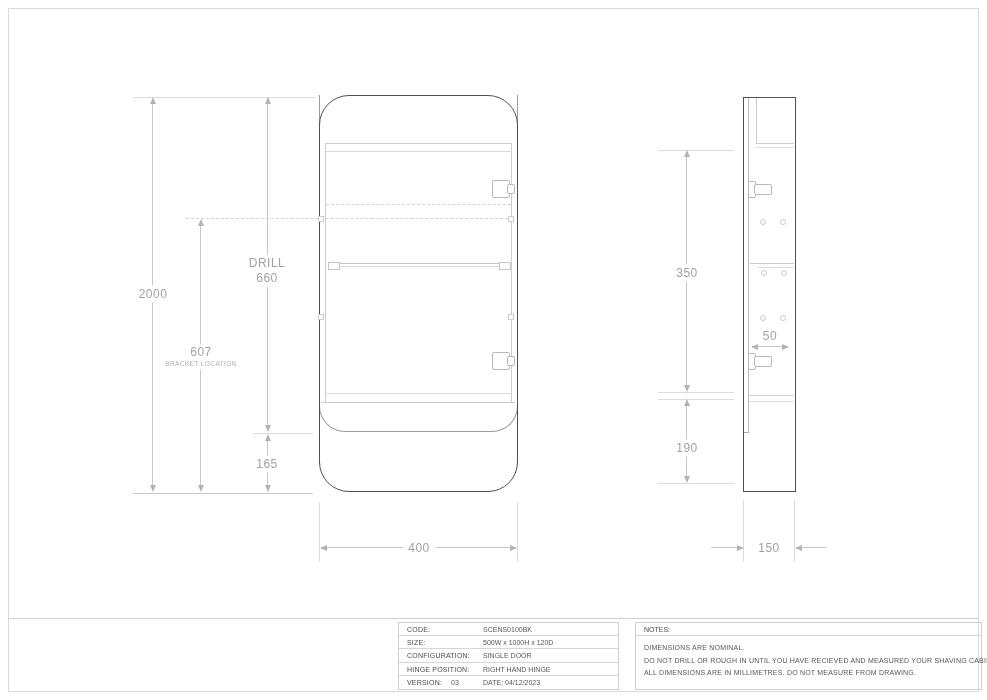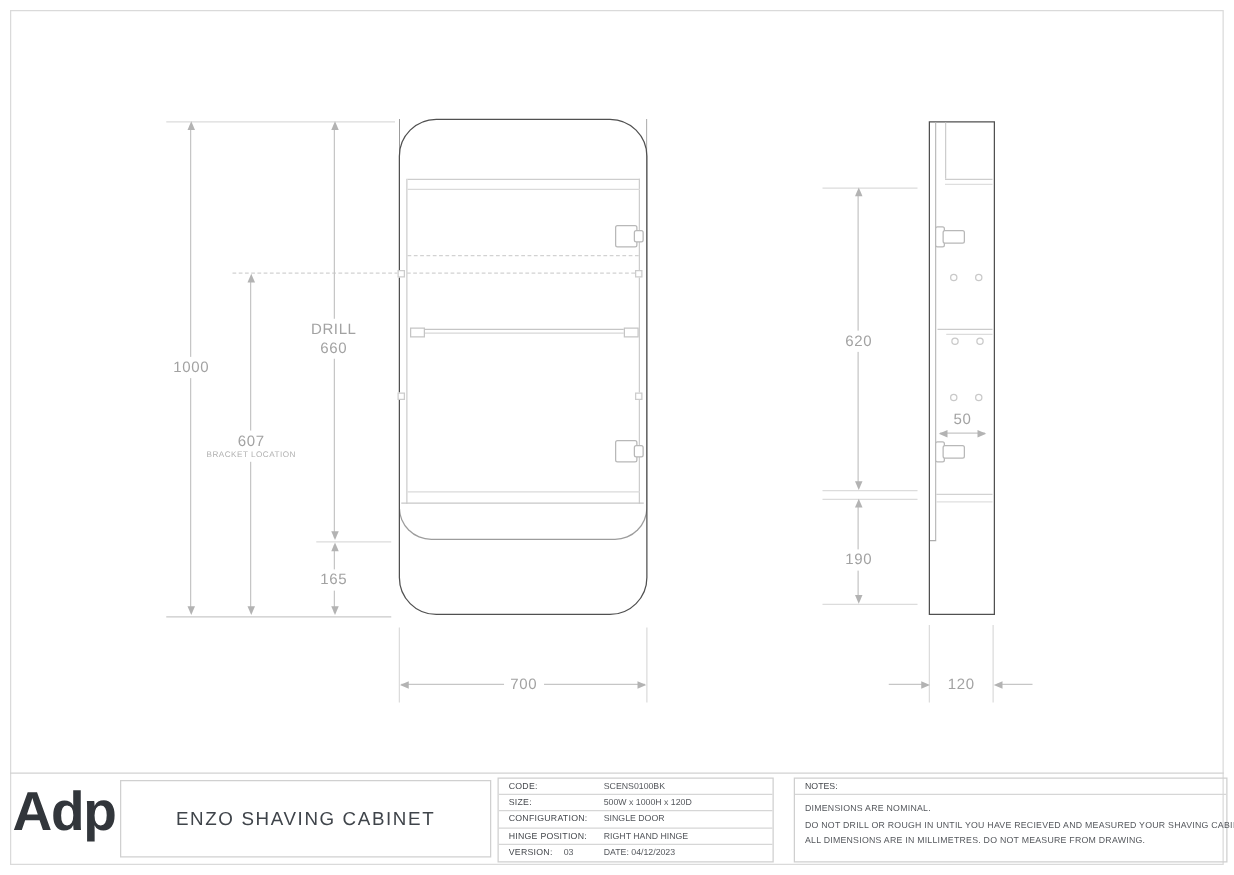--- a/index.html
+++ b/index.html
@@ -149,7 +149,7 @@
   <div class="vl" style="left:686px;top:153px;height:236px;background:#c6c6c6;"></div>
   <div class="arr arr-up" style="left:683.5px;top:150px;"></div>
   <div class="arr arr-down" style="left:683.5px;top:385px;"></div>
-  <div class="dim-label" style="left:687px;top:273px;">620</div>
+  <div class="dim-label" style="left:687px;top:273px;">350</div>
 
   <div class="vl" style="left:686px;top:402px;height:78px;background:#c6c6c6;"></div>
   <div class="arr arr-up" style="left:683.5px;top:399px;"></div>

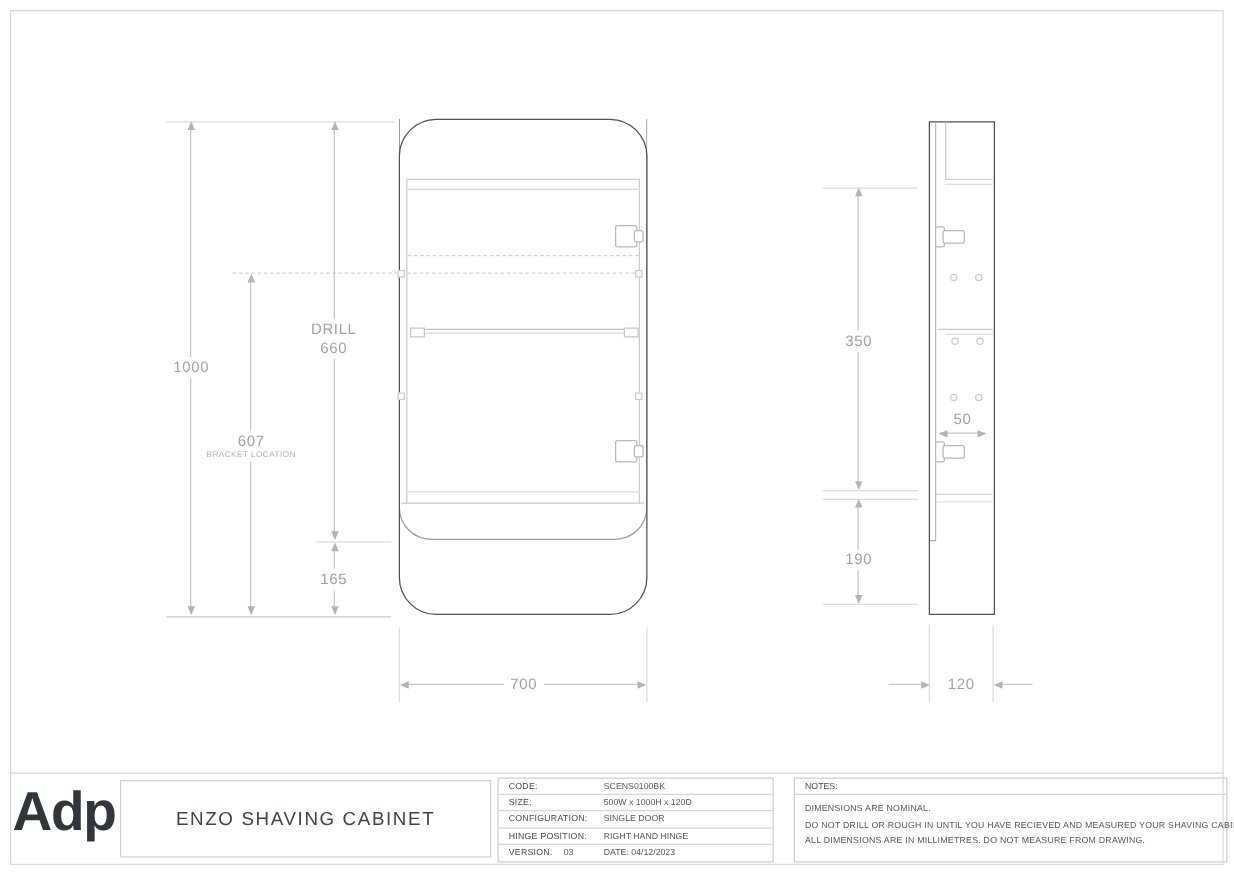--- a/index.html
+++ b/index.html
@@ -83,7 +83,7 @@
   <div class="vl" style="left:152px;top:100px;height:388px;background:#c6c6c6;"></div>
   <div class="arr arr-up" style="left:149.5px;top:97px;"></div>
   <div class="arr arr-down" style="left:149.5px;top:485px;"></div>
-  <div class="dim-label" style="left:153px;top:294px;">1000</div>
+  <div class="dim-label" style="left:153px;top:294px;">2000</div>
 
   <div class="vl" style="left:200px;top:222px;height:264px;background:#c6c6c6;"></div>
   <div class="arr arr-up" style="left:197.5px;top:219px;"></div>

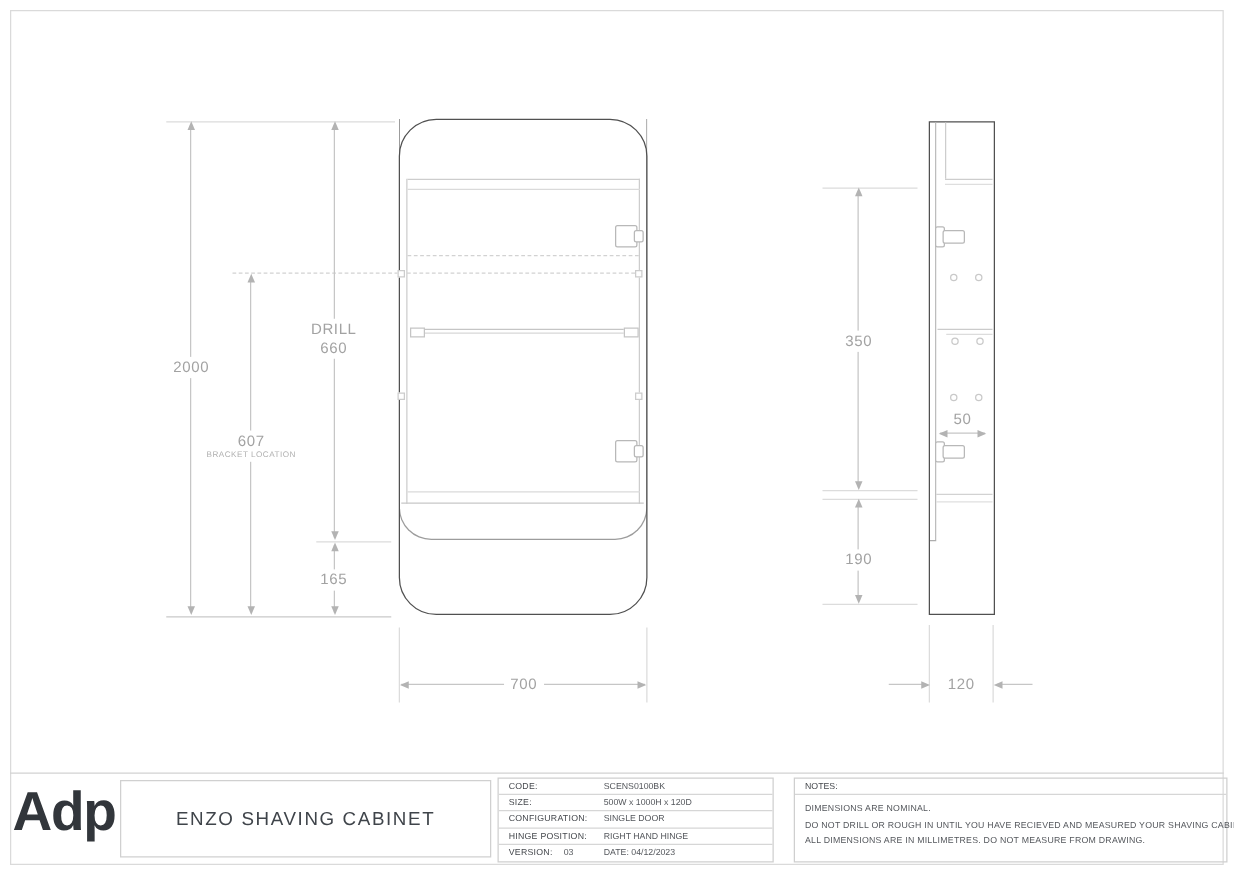--- a/index.html
+++ b/index.html
@@ -111,7 +111,7 @@
   <div class="hl" style="left:321px;top:547px;width:195px;background:#c6c6c6;"></div>
   <div class="arr arr-left" style="left:320px;top:544.5px;"></div>
   <div class="arr arr-right" style="left:510px;top:544.5px;"></div>
-  <div class="dim-label" style="left:419px;top:548px;">700</div>
+  <div class="dim-label" style="left:419px;top:548px;">400</div>
 
   <div class="box" style="left:743px;top:97px;width:51px;height:393px;border:1.3px solid #505050;"></div>
   <div class="vl" style="left:748px;top:98px;height:334px;background:#bdbdbd;"></div>

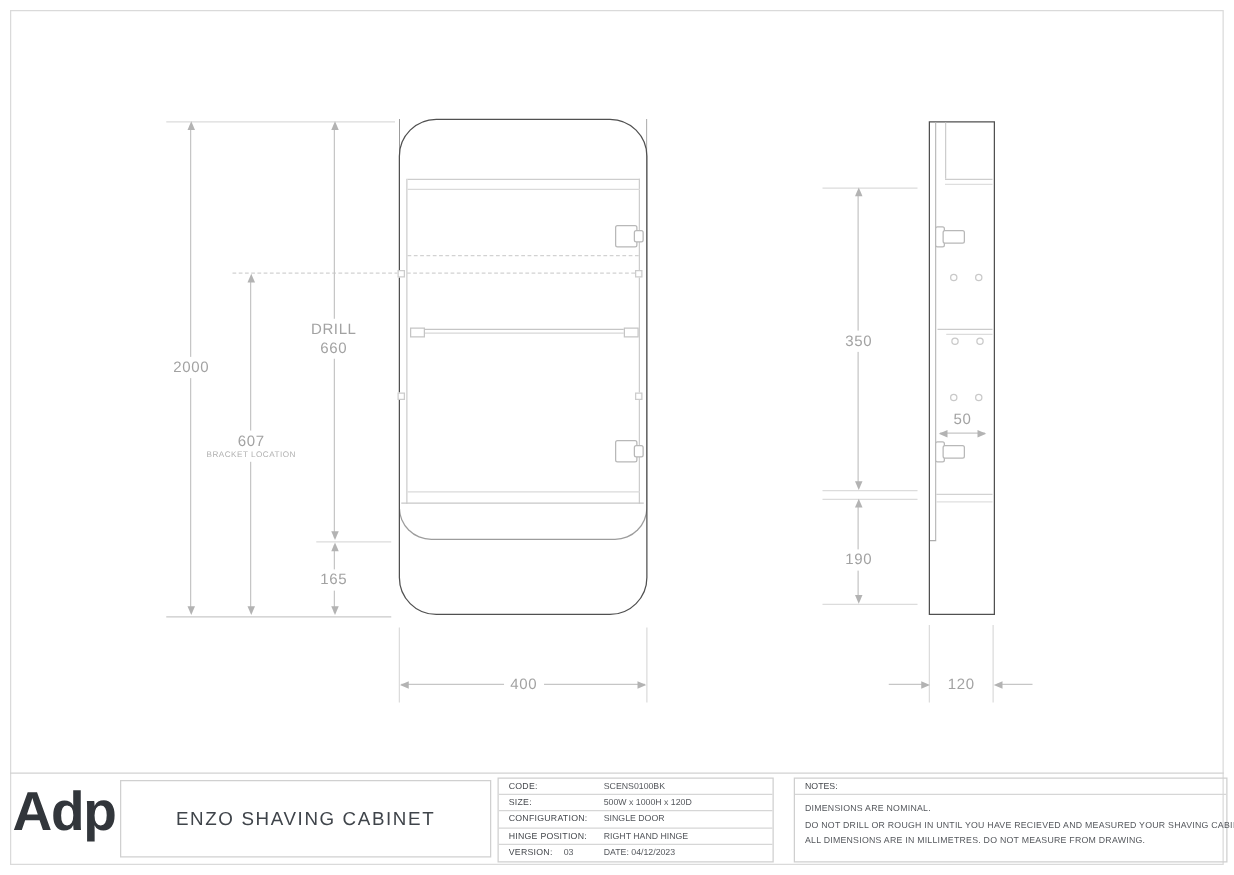--- a/index.html
+++ b/index.html
@@ -162,7 +162,7 @@
   <div class="arr arr-right" style="left:737px;top:544.5px;"></div>
   <div class="hl" style="left:798px;top:547px;width:28px;background:#c6c6c6;"></div>
   <div class="arr arr-left" style="left:795px;top:544.5px;"></div>
-  <div class="dim-label" style="left:769px;top:548px;padding:1px 2px;">120</div>
+  <div class="dim-label" style="left:769px;top:548px;padding:1px 2px;">150</div>
 
   <div id="page-border"></div>
   <div id="footer-sep"></div>

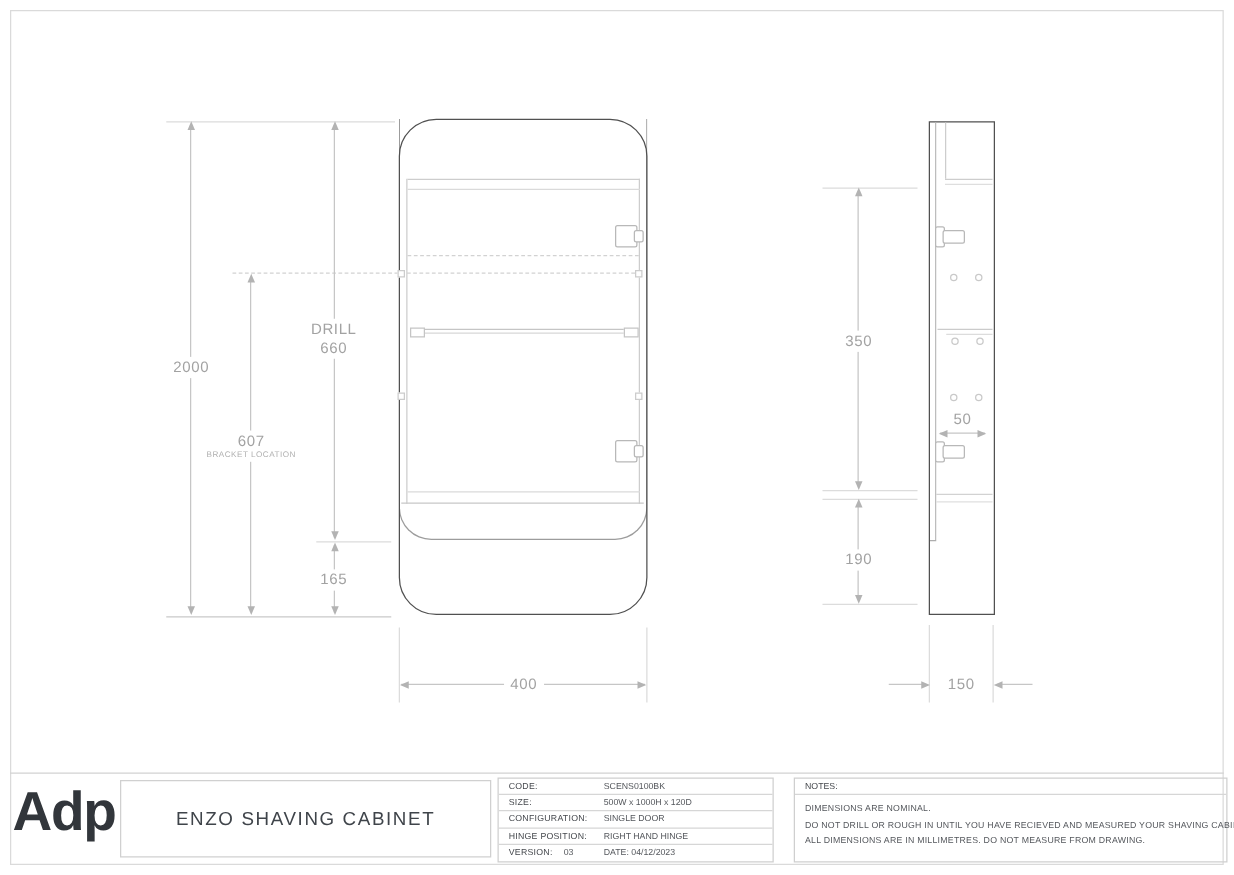--- a/index.html
+++ b/index.html
@@ -167,7 +167,6 @@
   <div id="page-border"></div>
   <div id="footer-sep"></div>
 
-  <div id="logo">Adp</div>
 
   <div id="title-box">
     <span>ENZO SHAVING CABINET</span>

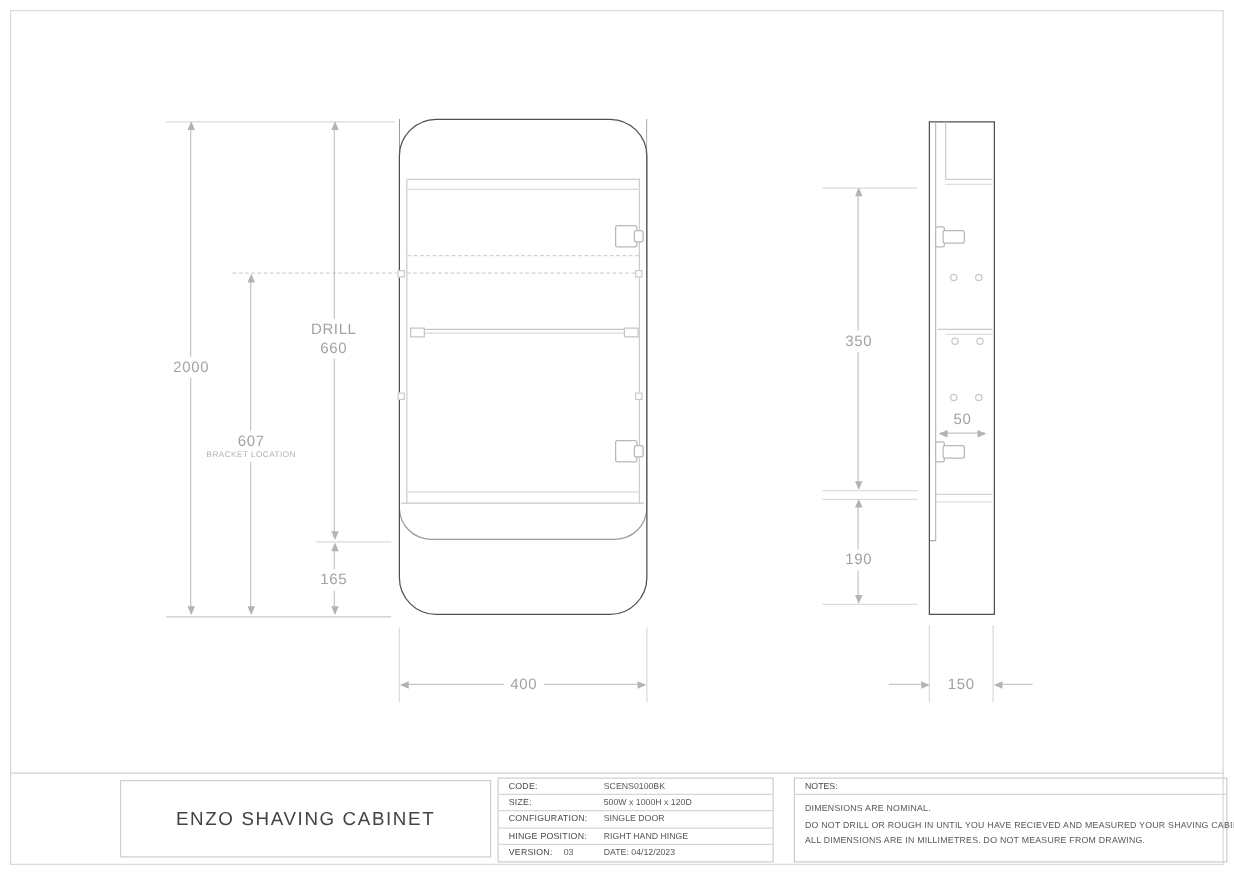--- a/index.html
+++ b/index.html
@@ -168,9 +168,6 @@
   <div id="footer-sep"></div>
 
 
-  <div id="title-box">
-    <span>ENZO SHAVING CABINET</span>
-  </div>
 
   <div id="spec-table">
     <div class="spec-row">

